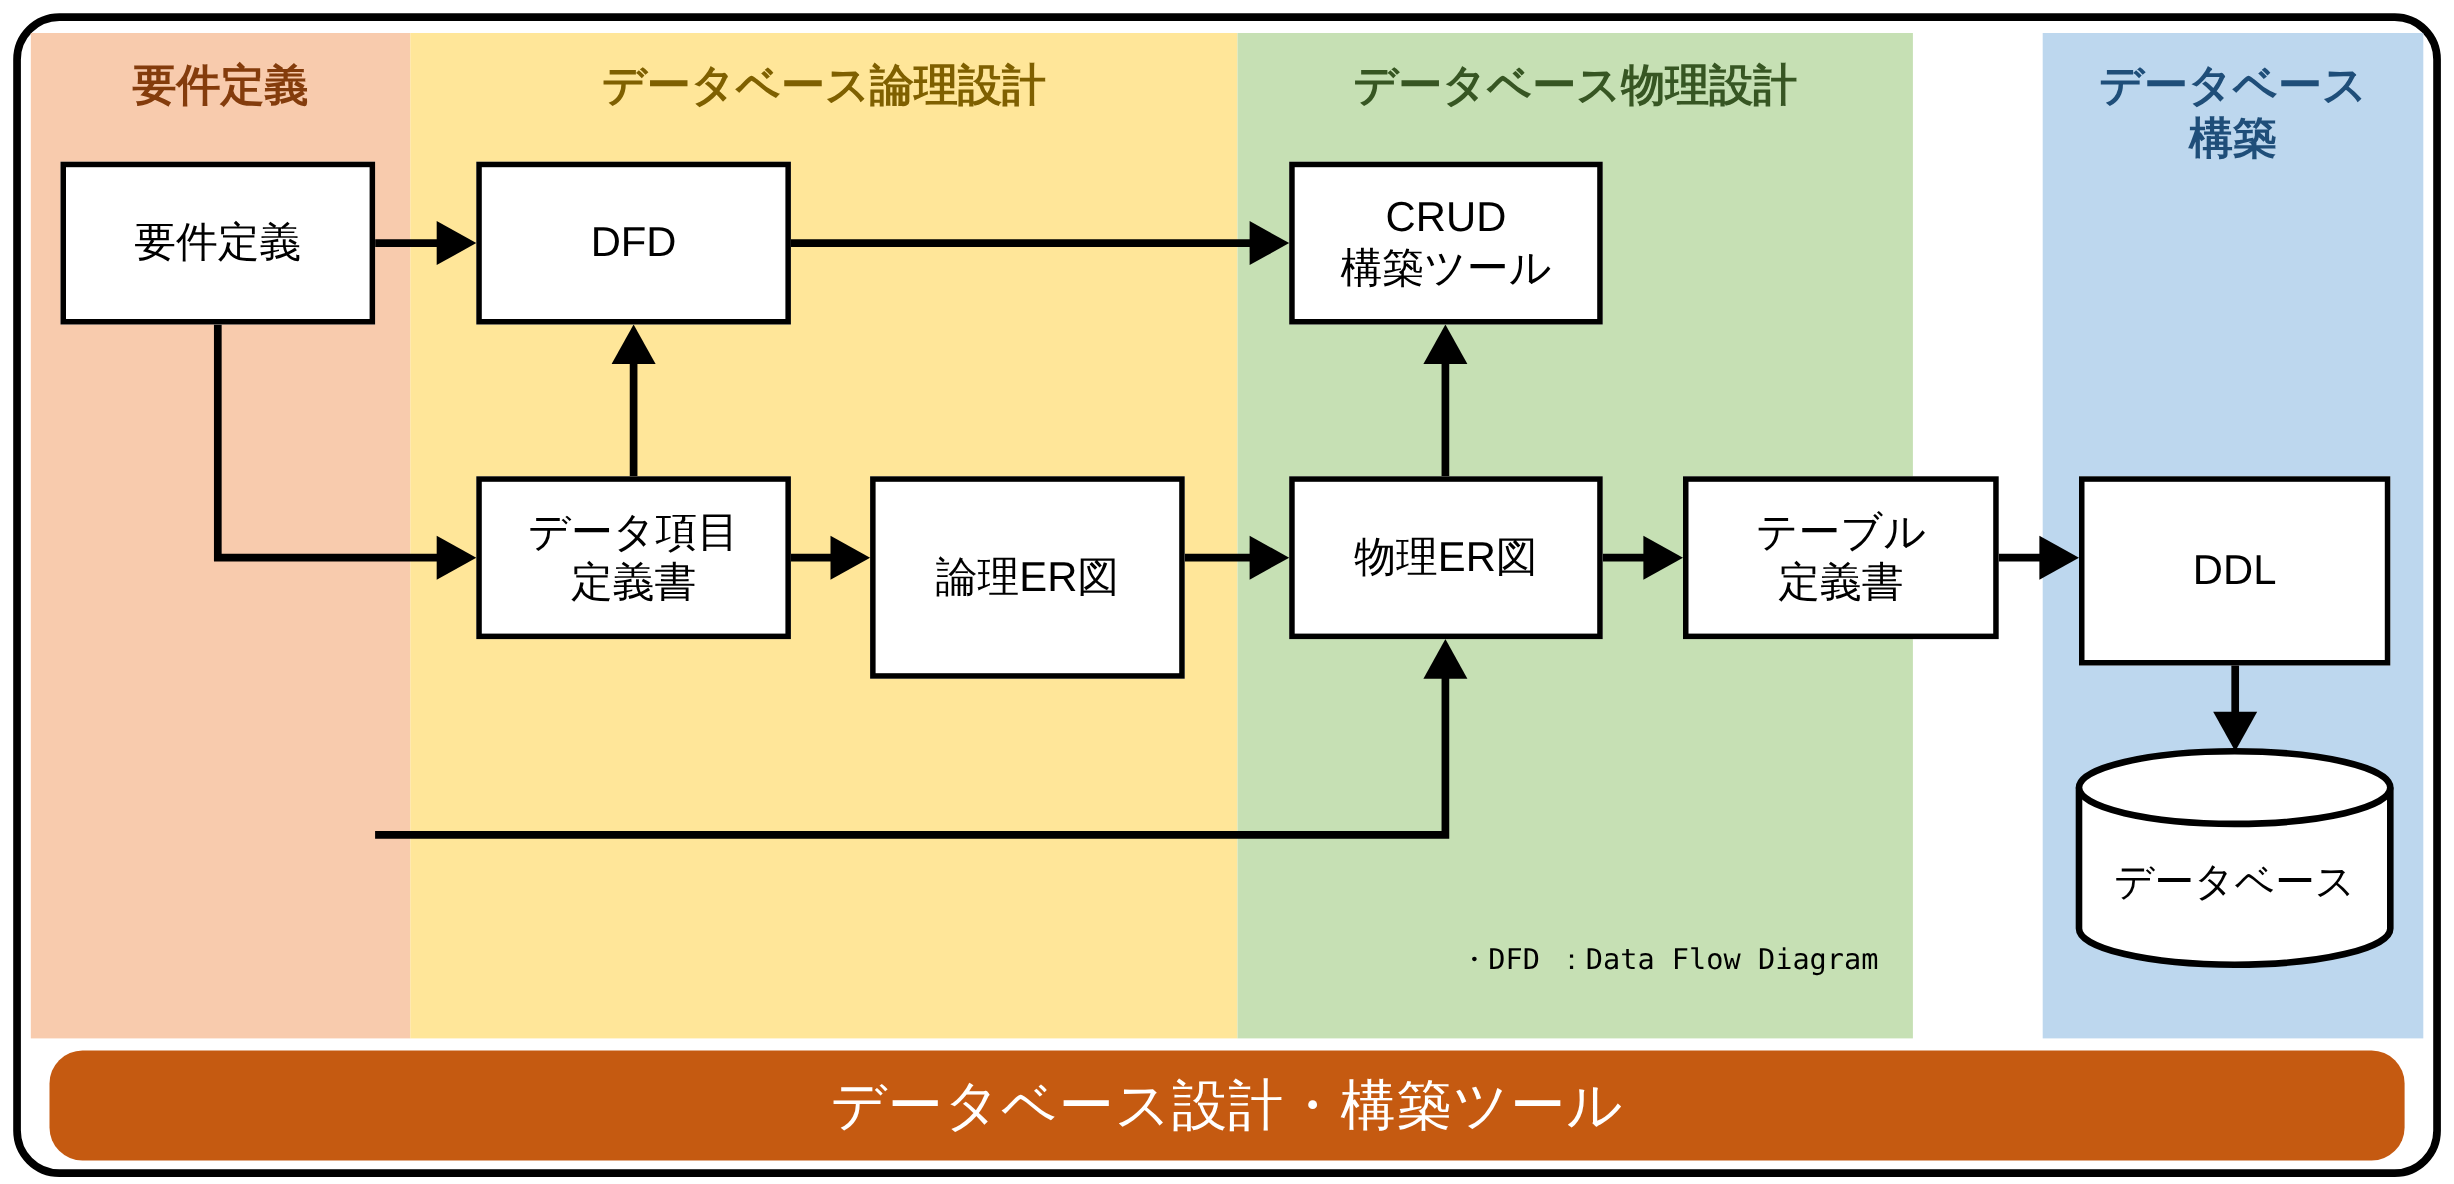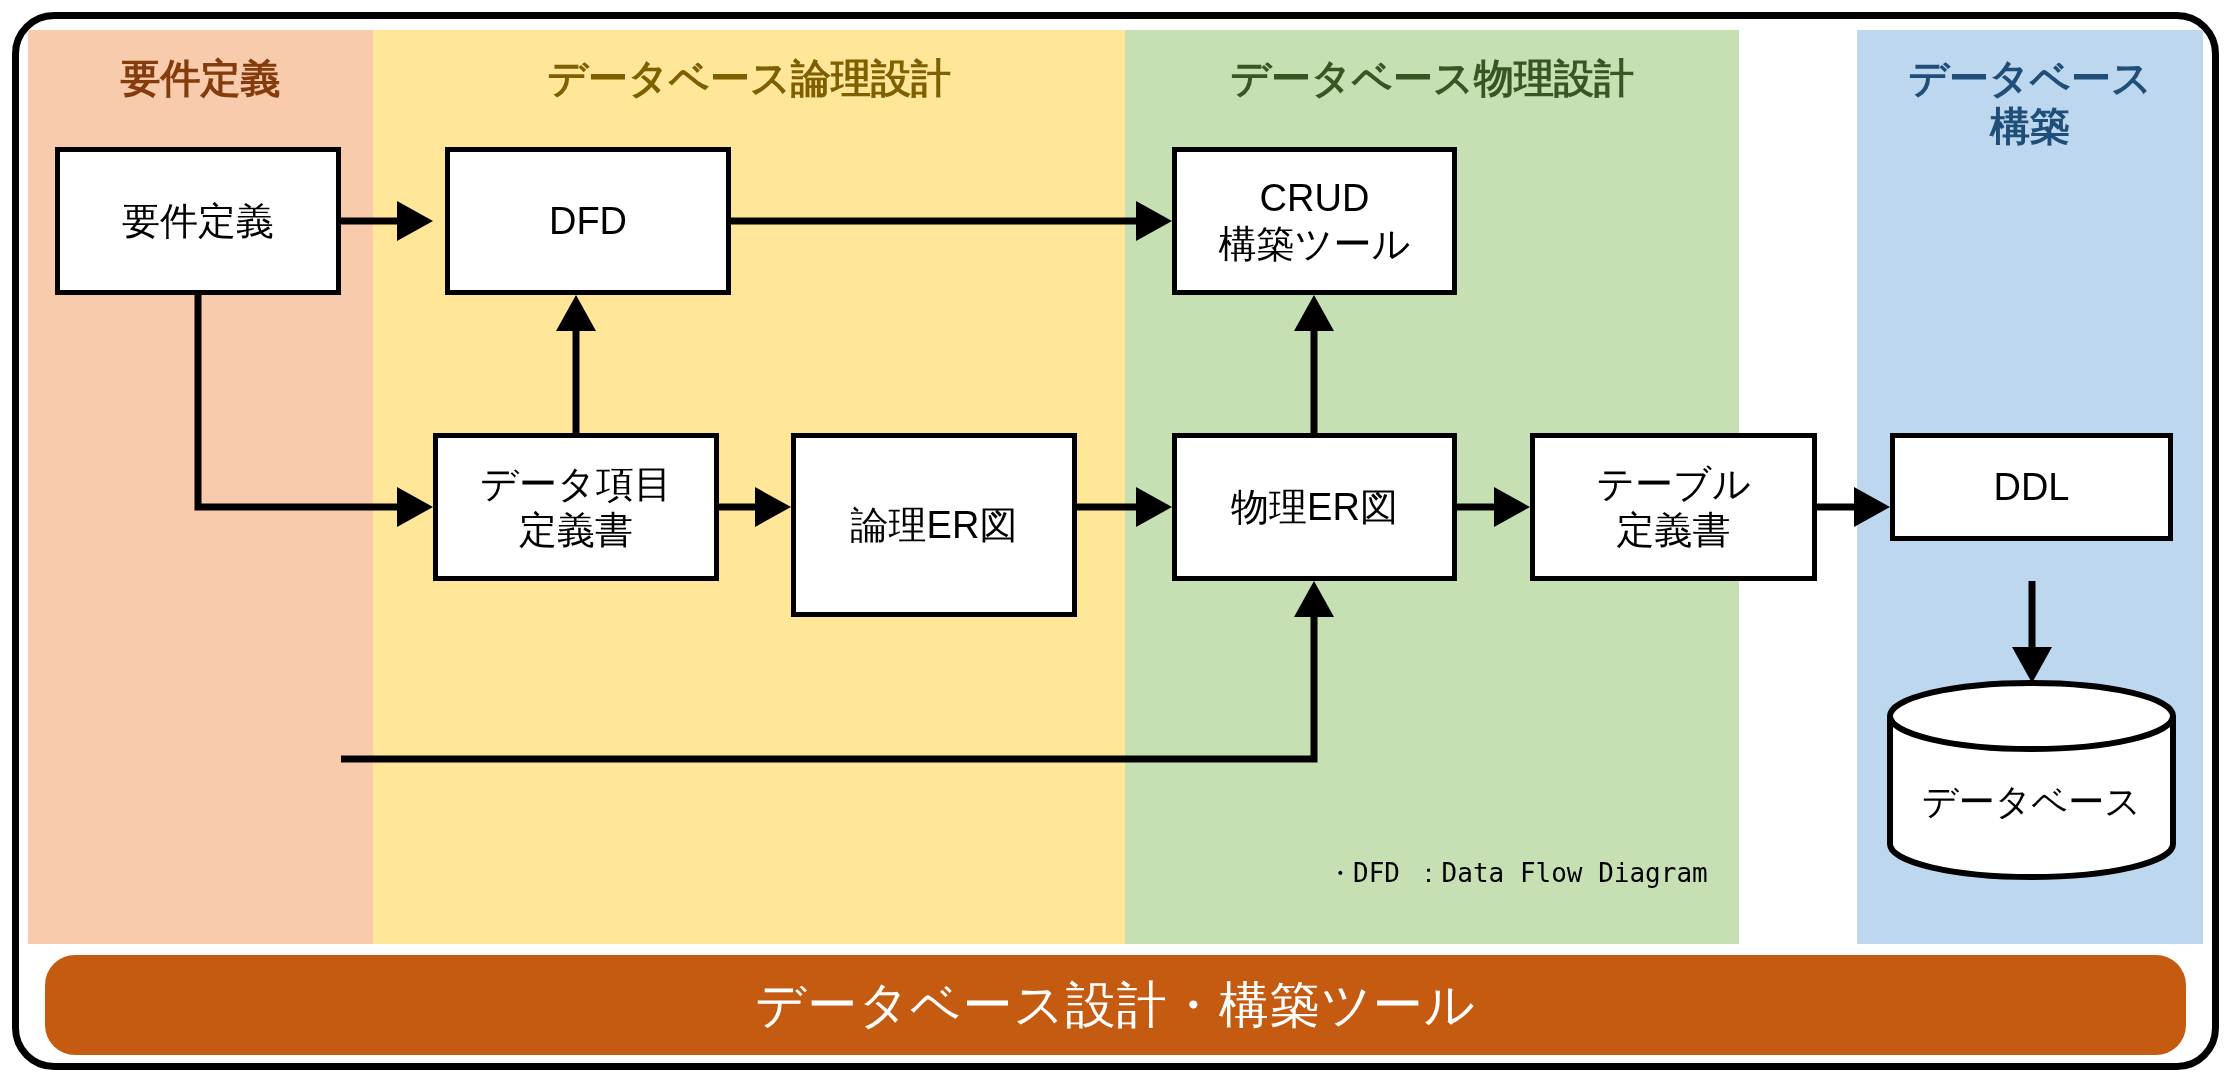--- a/index.html
+++ b/index.html
@@ -116,7 +116,7 @@
   </svg>
 
   <div class="node" style="left:55px;top:147px;width:286px;height:148px;">要件定義</div>
-  <div class="node" style="left:445px;top:147px;width:286px;height:148px;">DFD</div>
+  <div class="node" style="left:433px;top:147px;width:286px;height:148px;">DFD</div>
   <div class="node" style="left:1172px;top:147px;width:285px;height:148px;">CRUD
 構築ツール</div>
   <div class="node" style="left:433px;top:433px;width:286px;height:148px;">データ項目

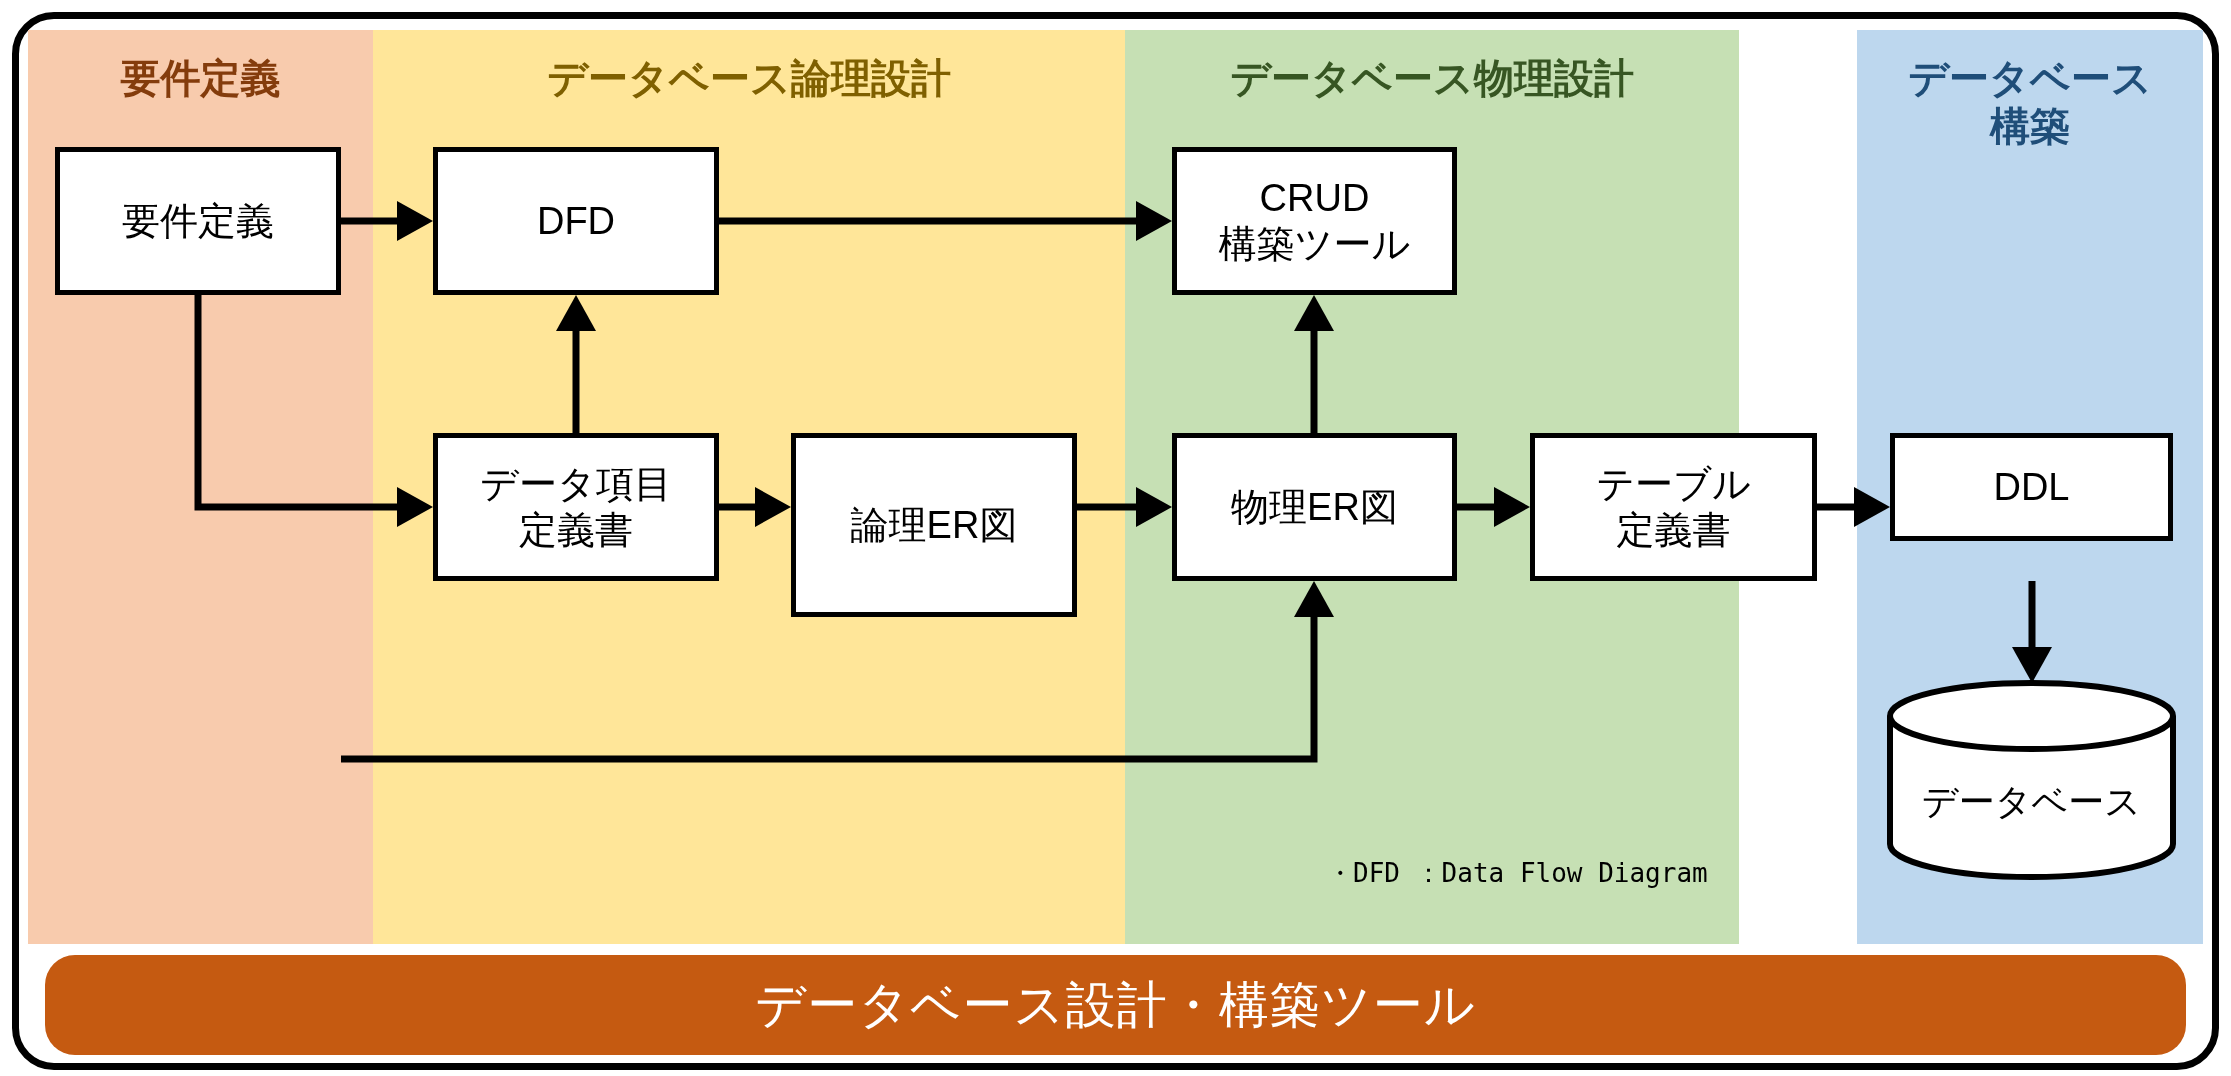--- a/index.html
+++ b/index.html
@@ -125,7 +125,7 @@
   <div class="node" style="left:1172px;top:433px;width:285px;height:148px;">物理ER図</div>
   <div class="node" style="left:1530px;top:433px;width:287px;height:148px;">テーブル
 定義書</div>
-  <div class="node" style="left:1890px;top:433px;width:283px;height:108px;">DDL</div>
+  <div class="node" style="left:1890px;top:433px;width:283px;height:172px;">DDL</div>
 
   <div class="cyl-label">データベース</div>
 

